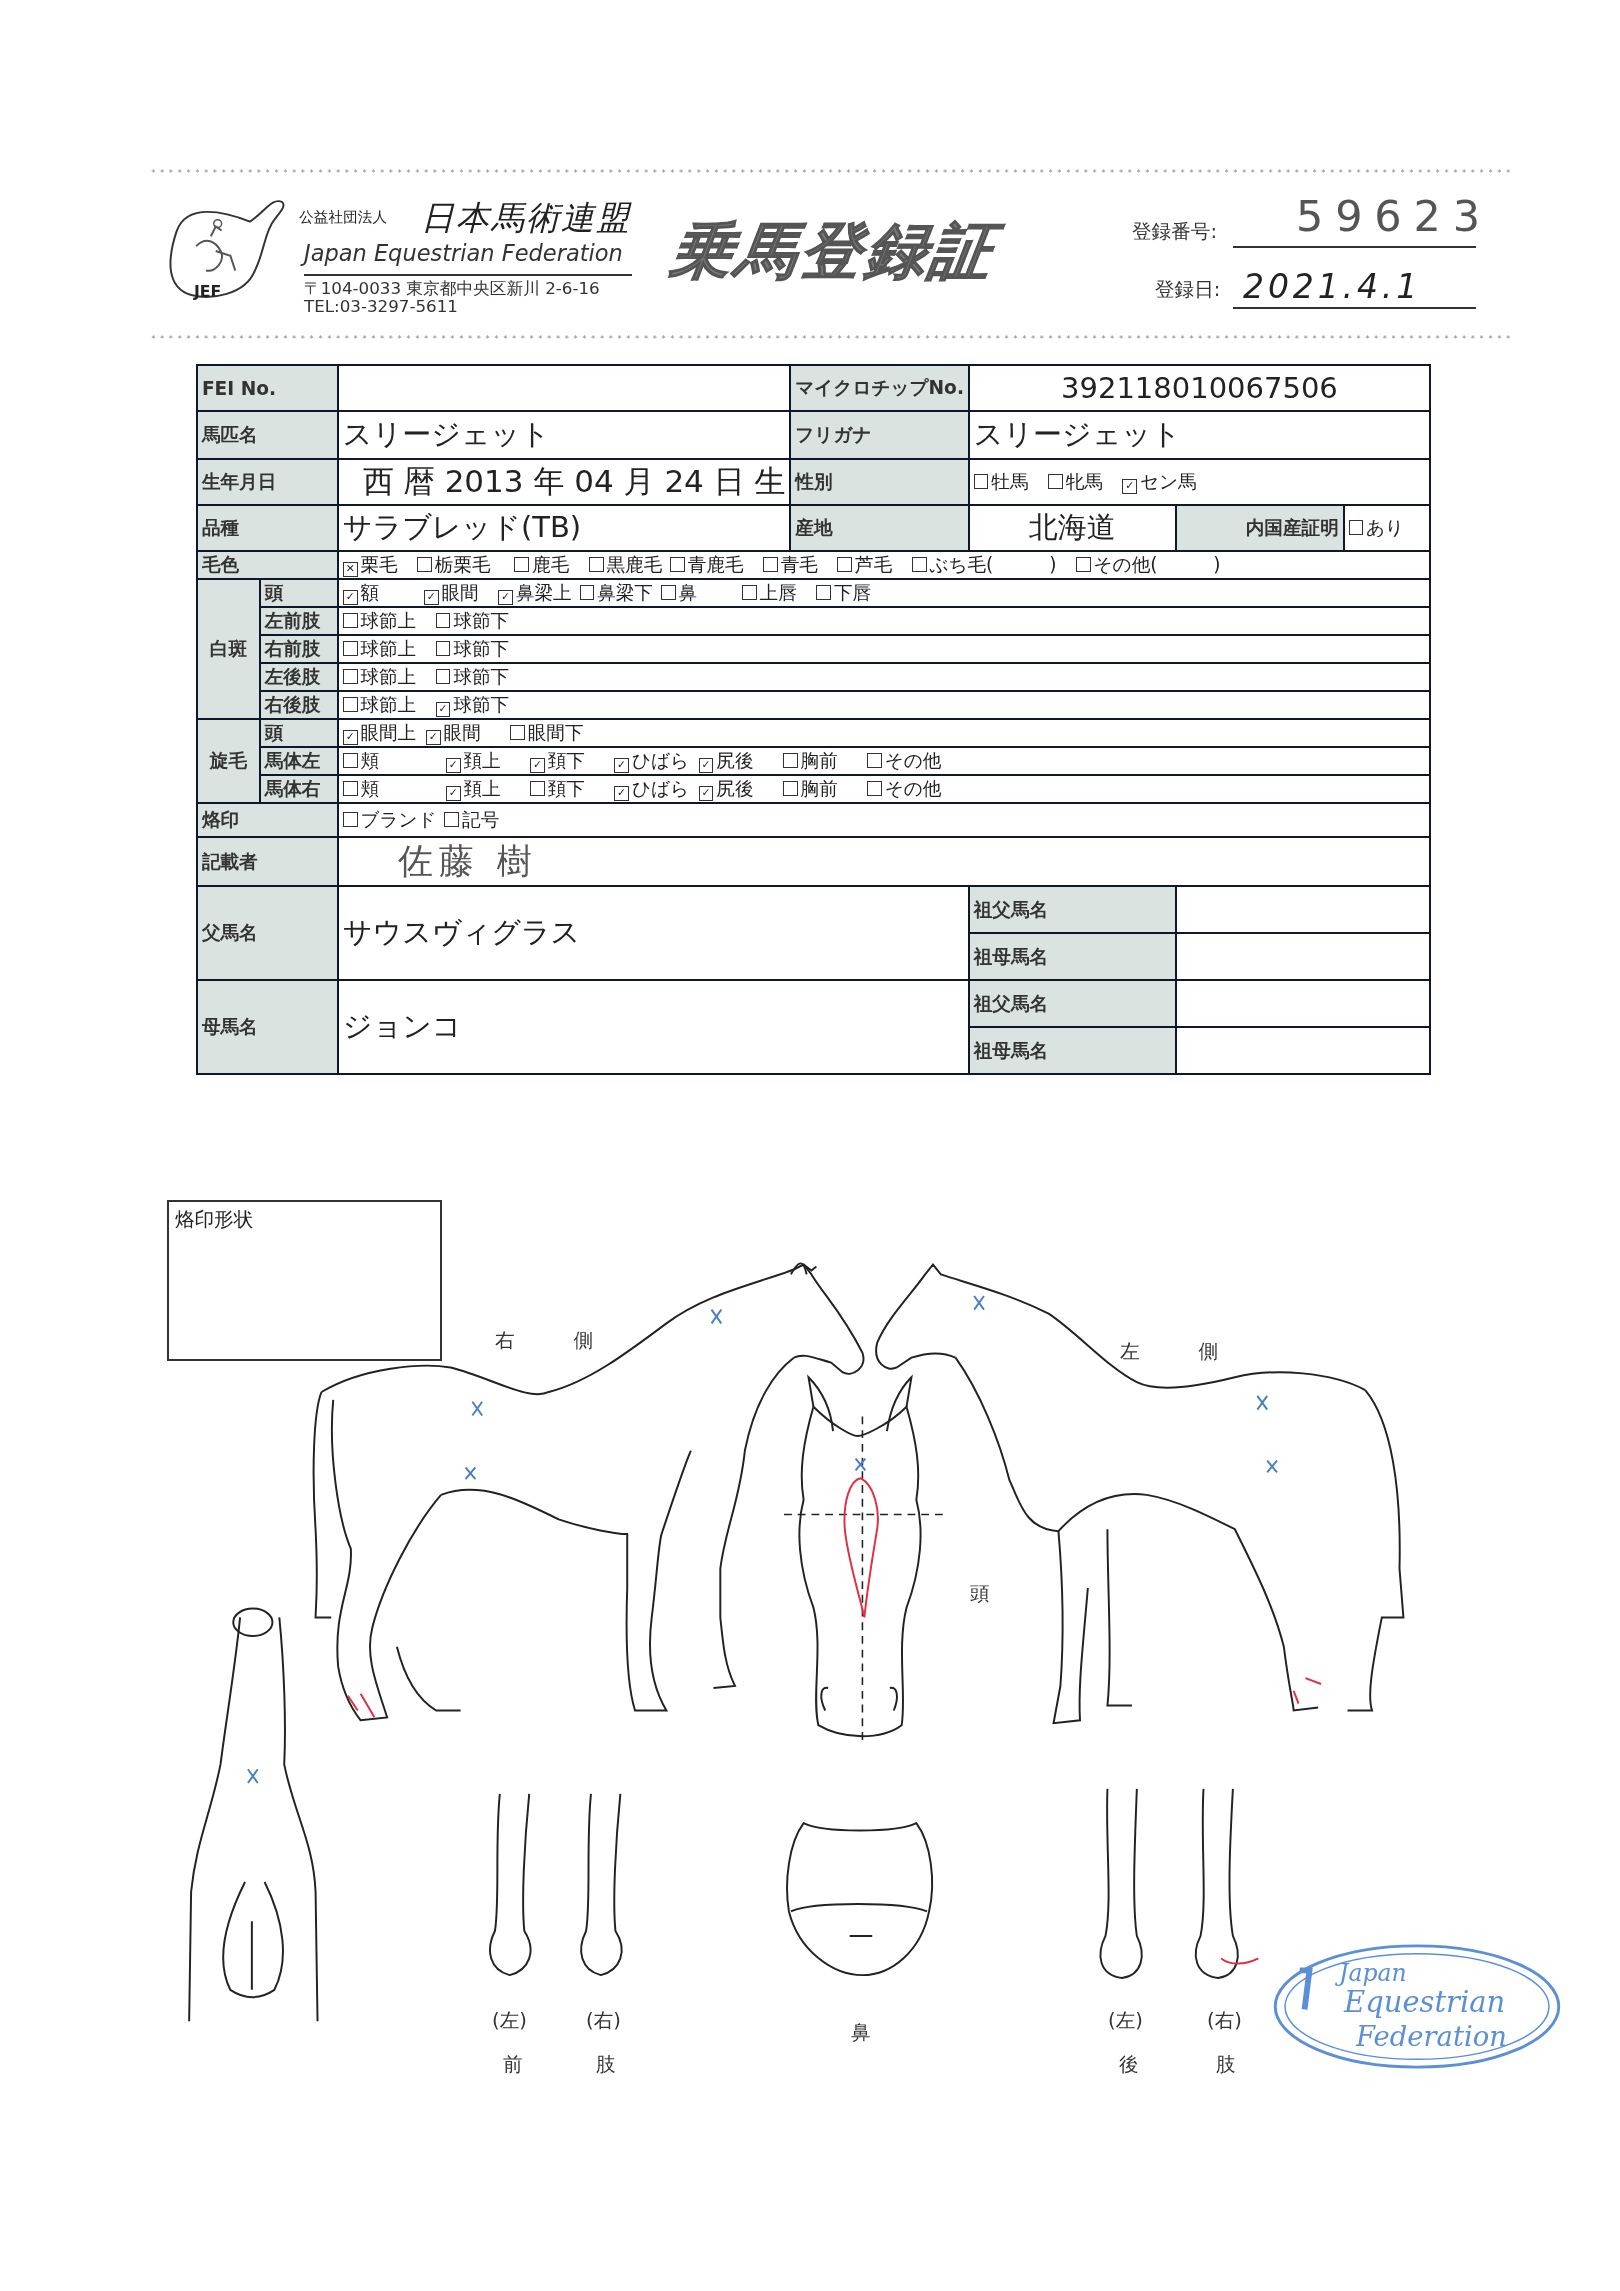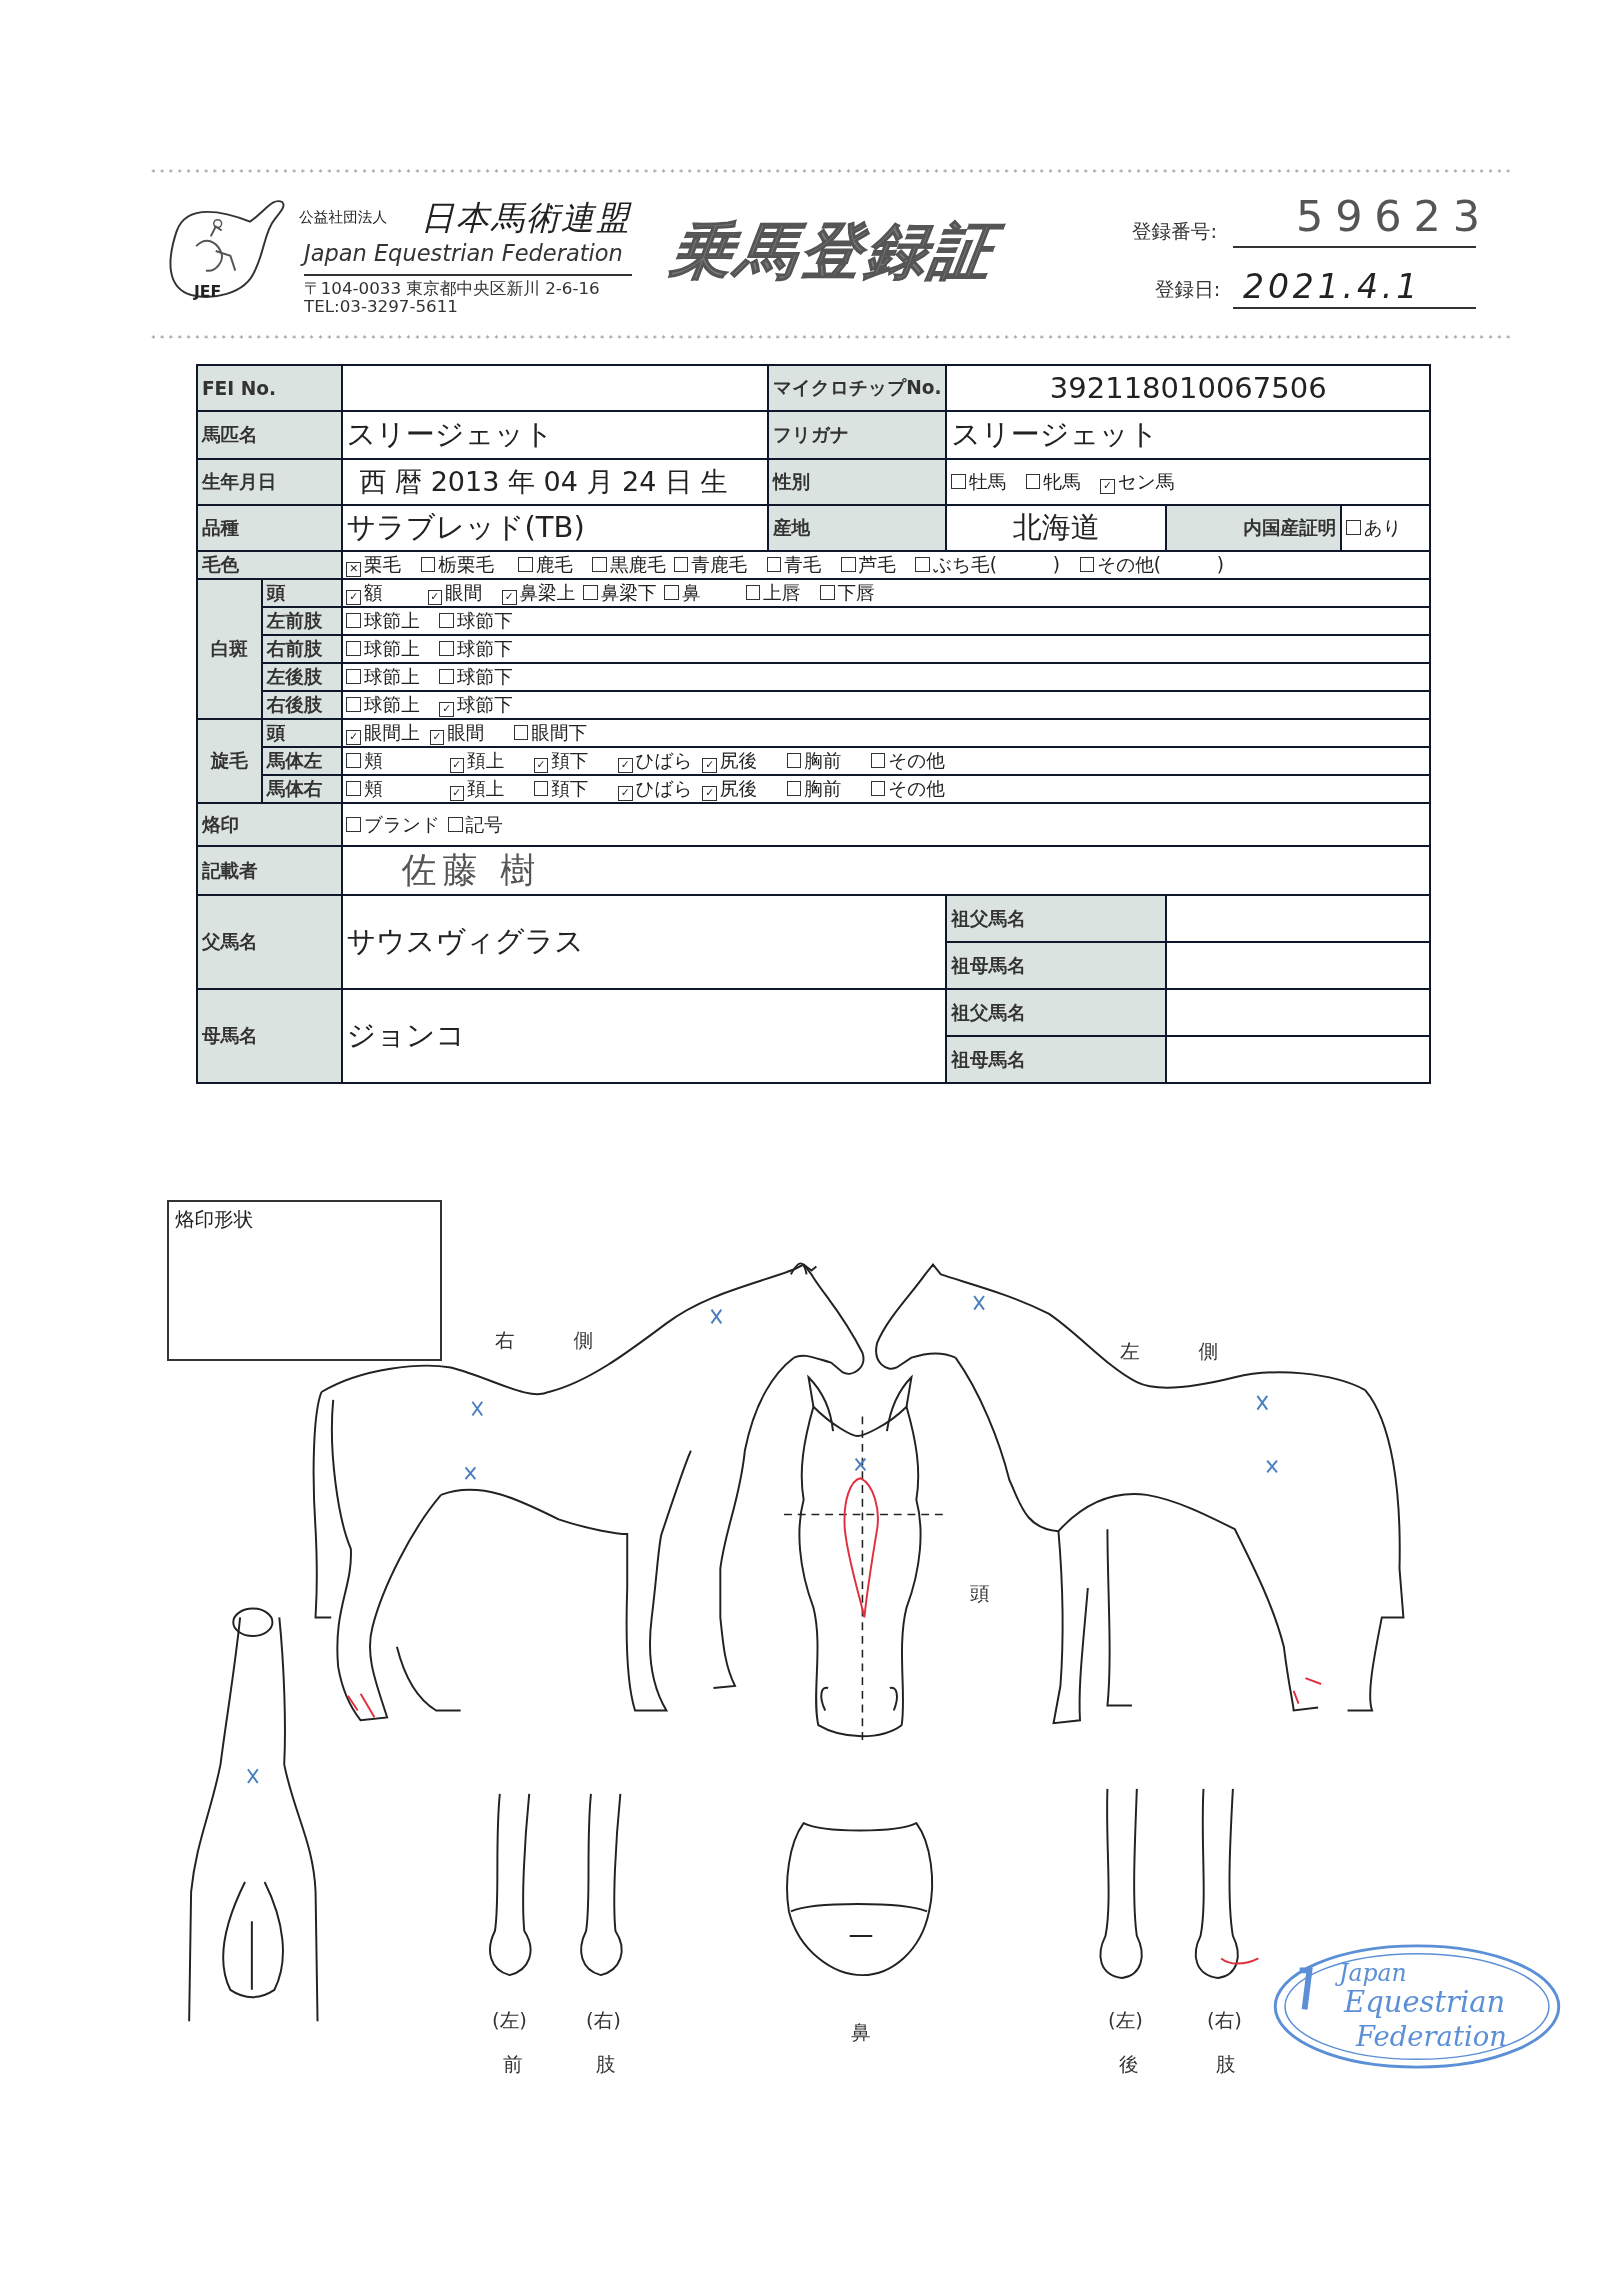--- a/index.html
+++ b/index.html
@@ -90,7 +90,7 @@
   </tr>
   <tr style="height:46px">
     <td class="lab" colspan="2">生年月日</td>
-    <td style="font-size:27px; padding-left:17px">西 暦 2013 年 04 月 24 日 生</td>
+    <td style="font-size:31px; padding-left:24px">西 暦 2013 年 04 月 24 日 生</td>
     <td class="lab">性別</td>
     <td colspan="3">
       <span class="opt"><span class="chk"></span><span>牡馬</span></span>

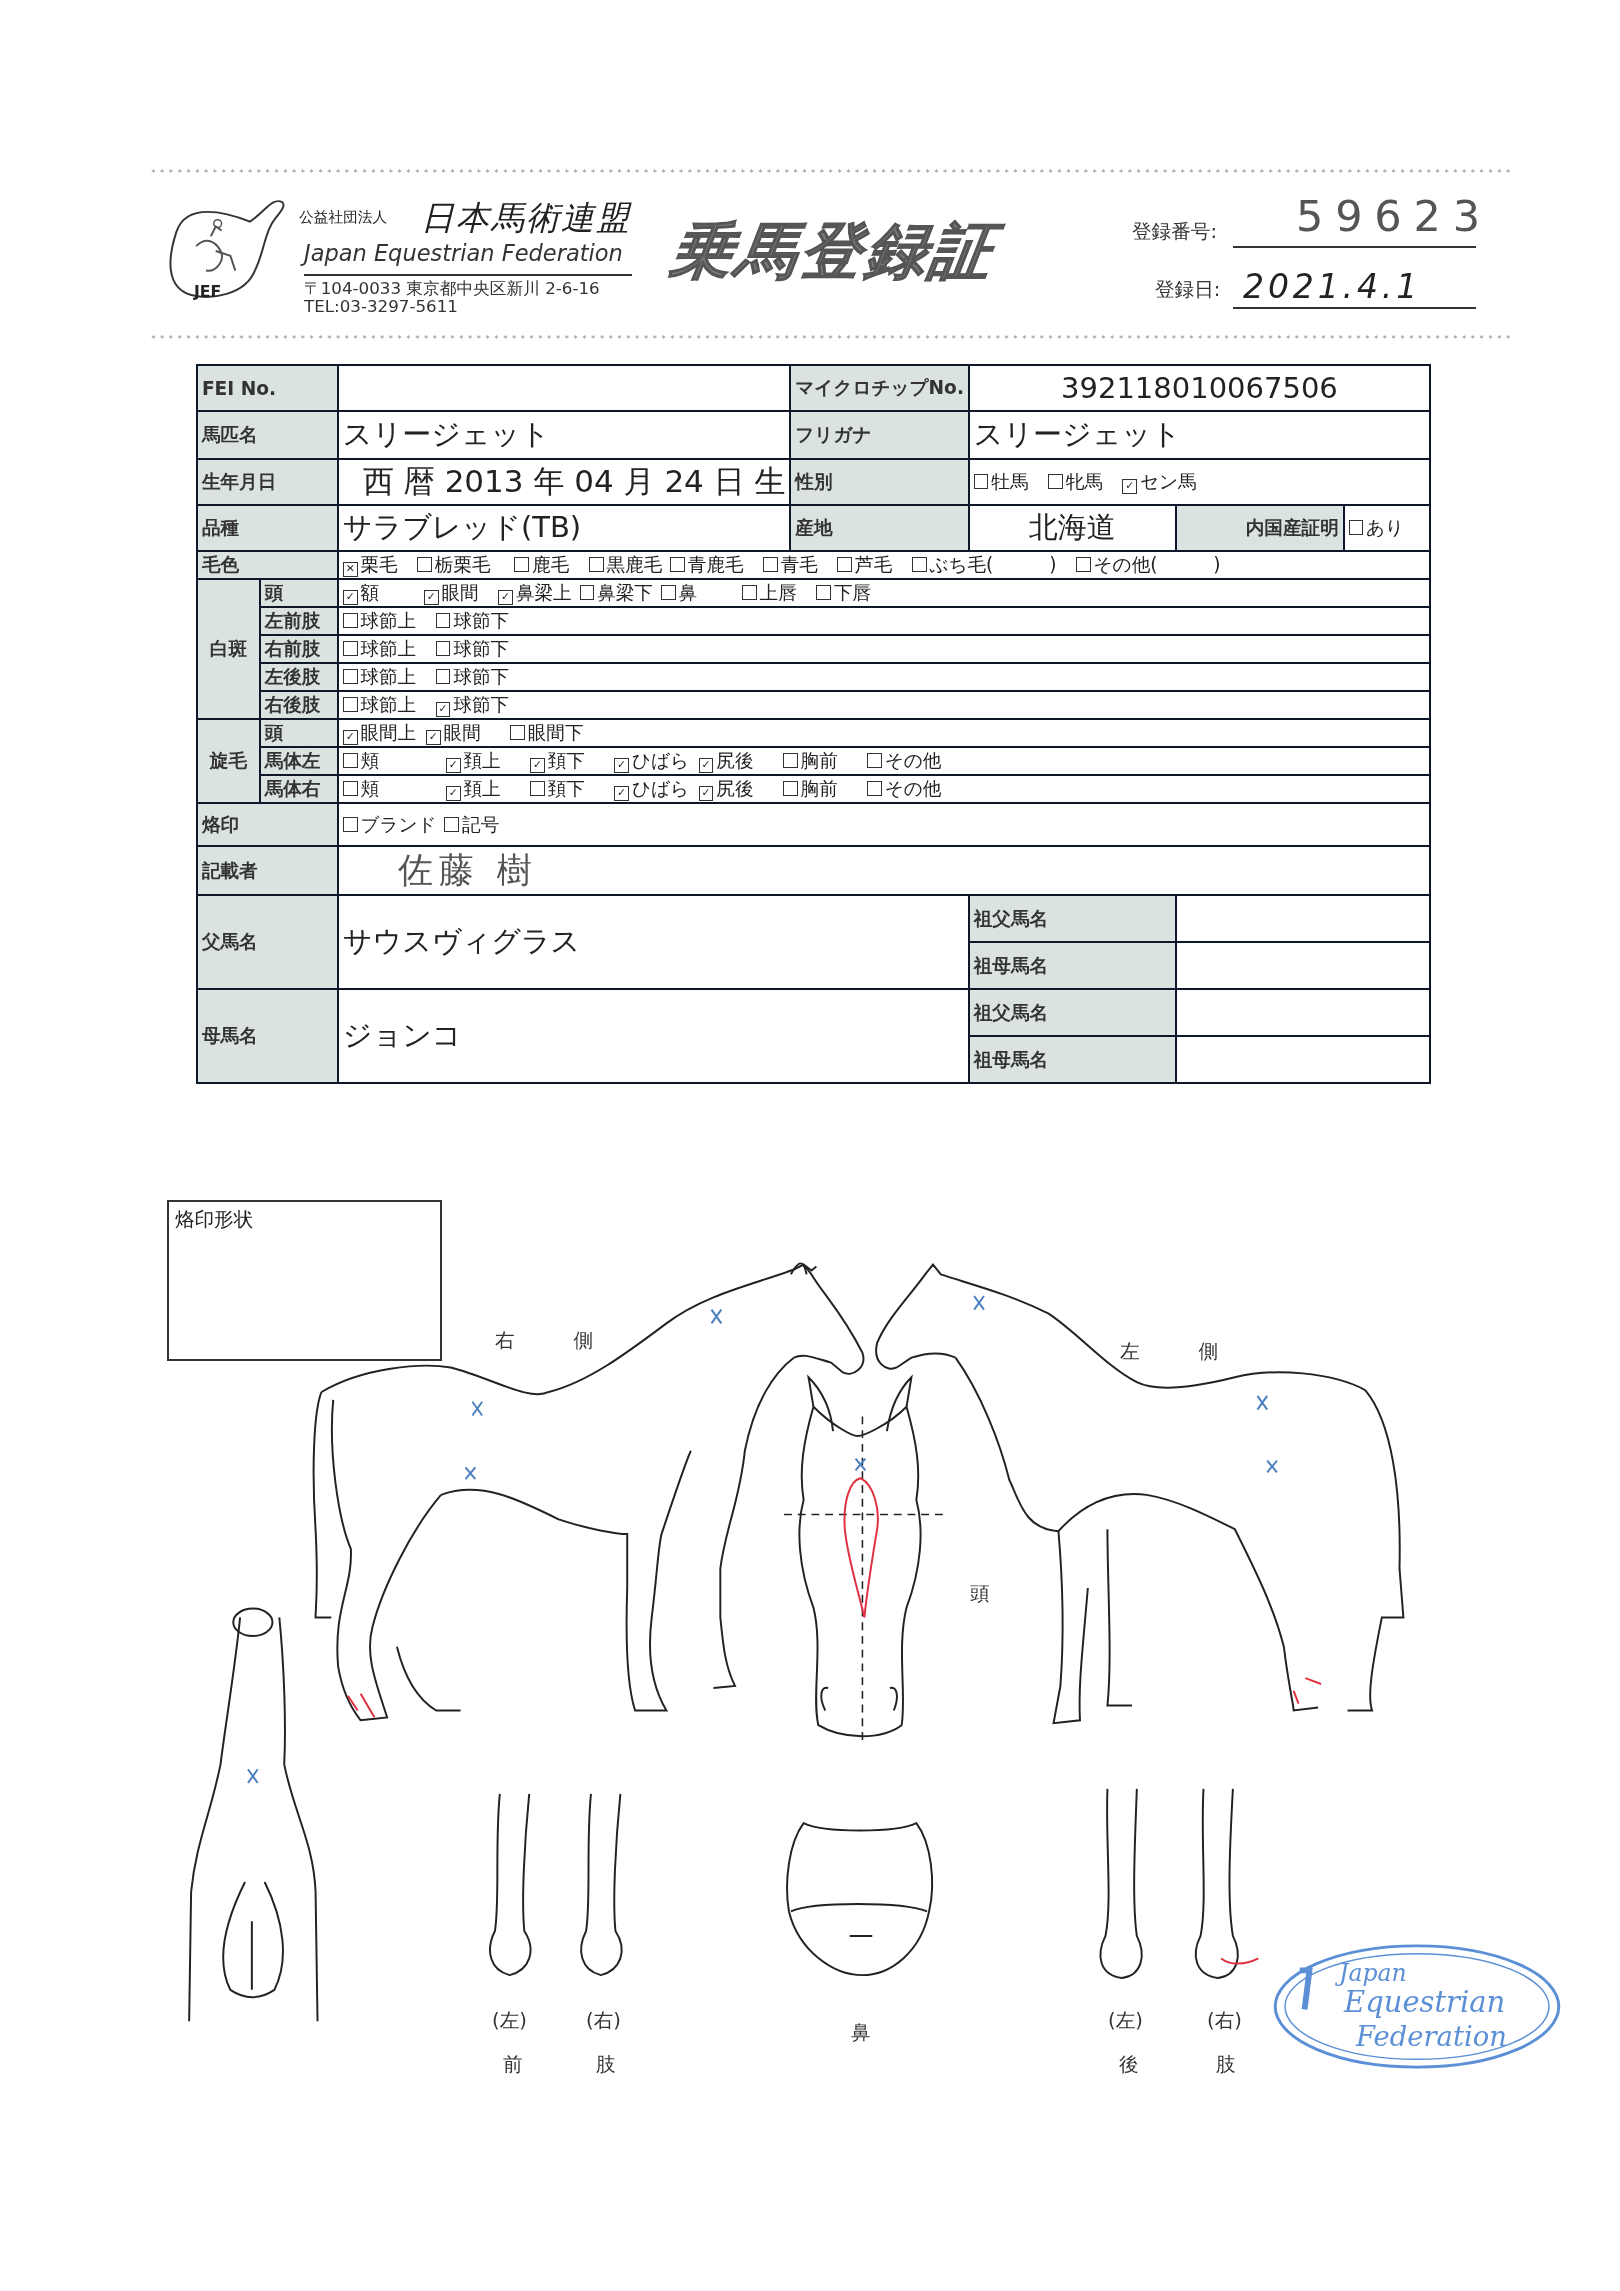--- a/index.html
+++ b/index.html
@@ -196,7 +196,7 @@
       <span><span class="chk"></span><span>その他</span></span>
     </td>
   </tr>
-  <tr style="height:43px">
+  <tr style="height:34px">
     <td class="lab" colspan="2">烙印</td>
     <td colspan="5">
       <span class="opt" style="margin-right:2px"><span class="chk"></span><span>ブランド</span></span>

